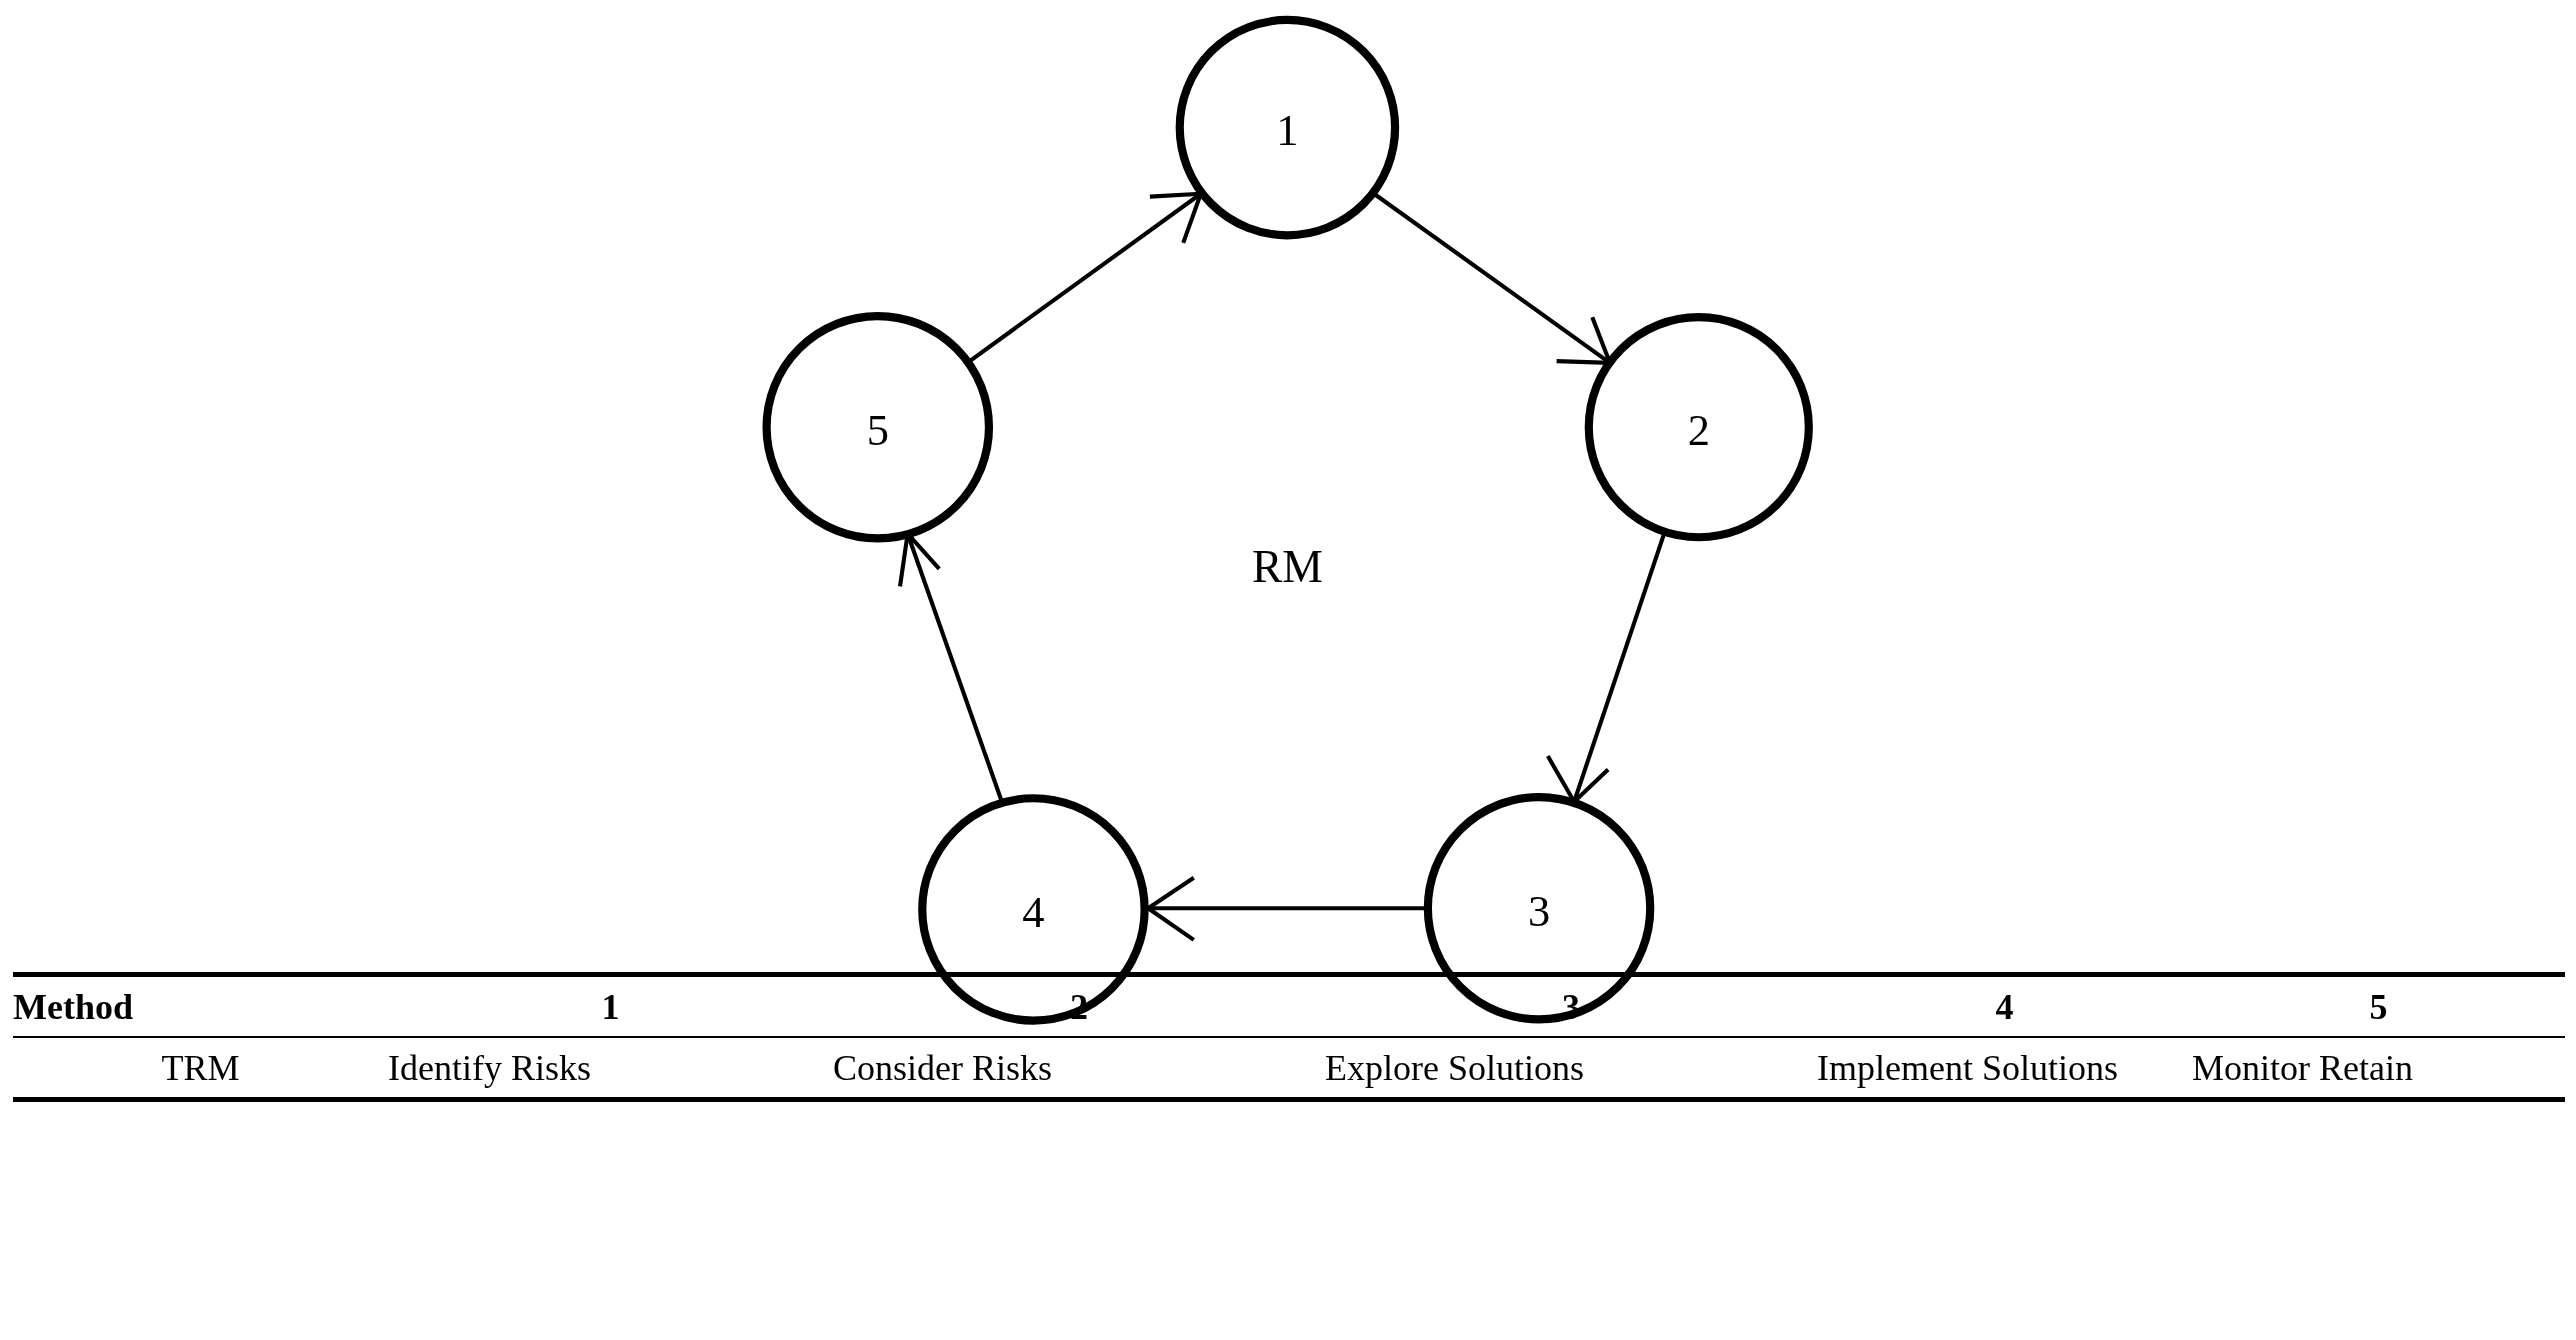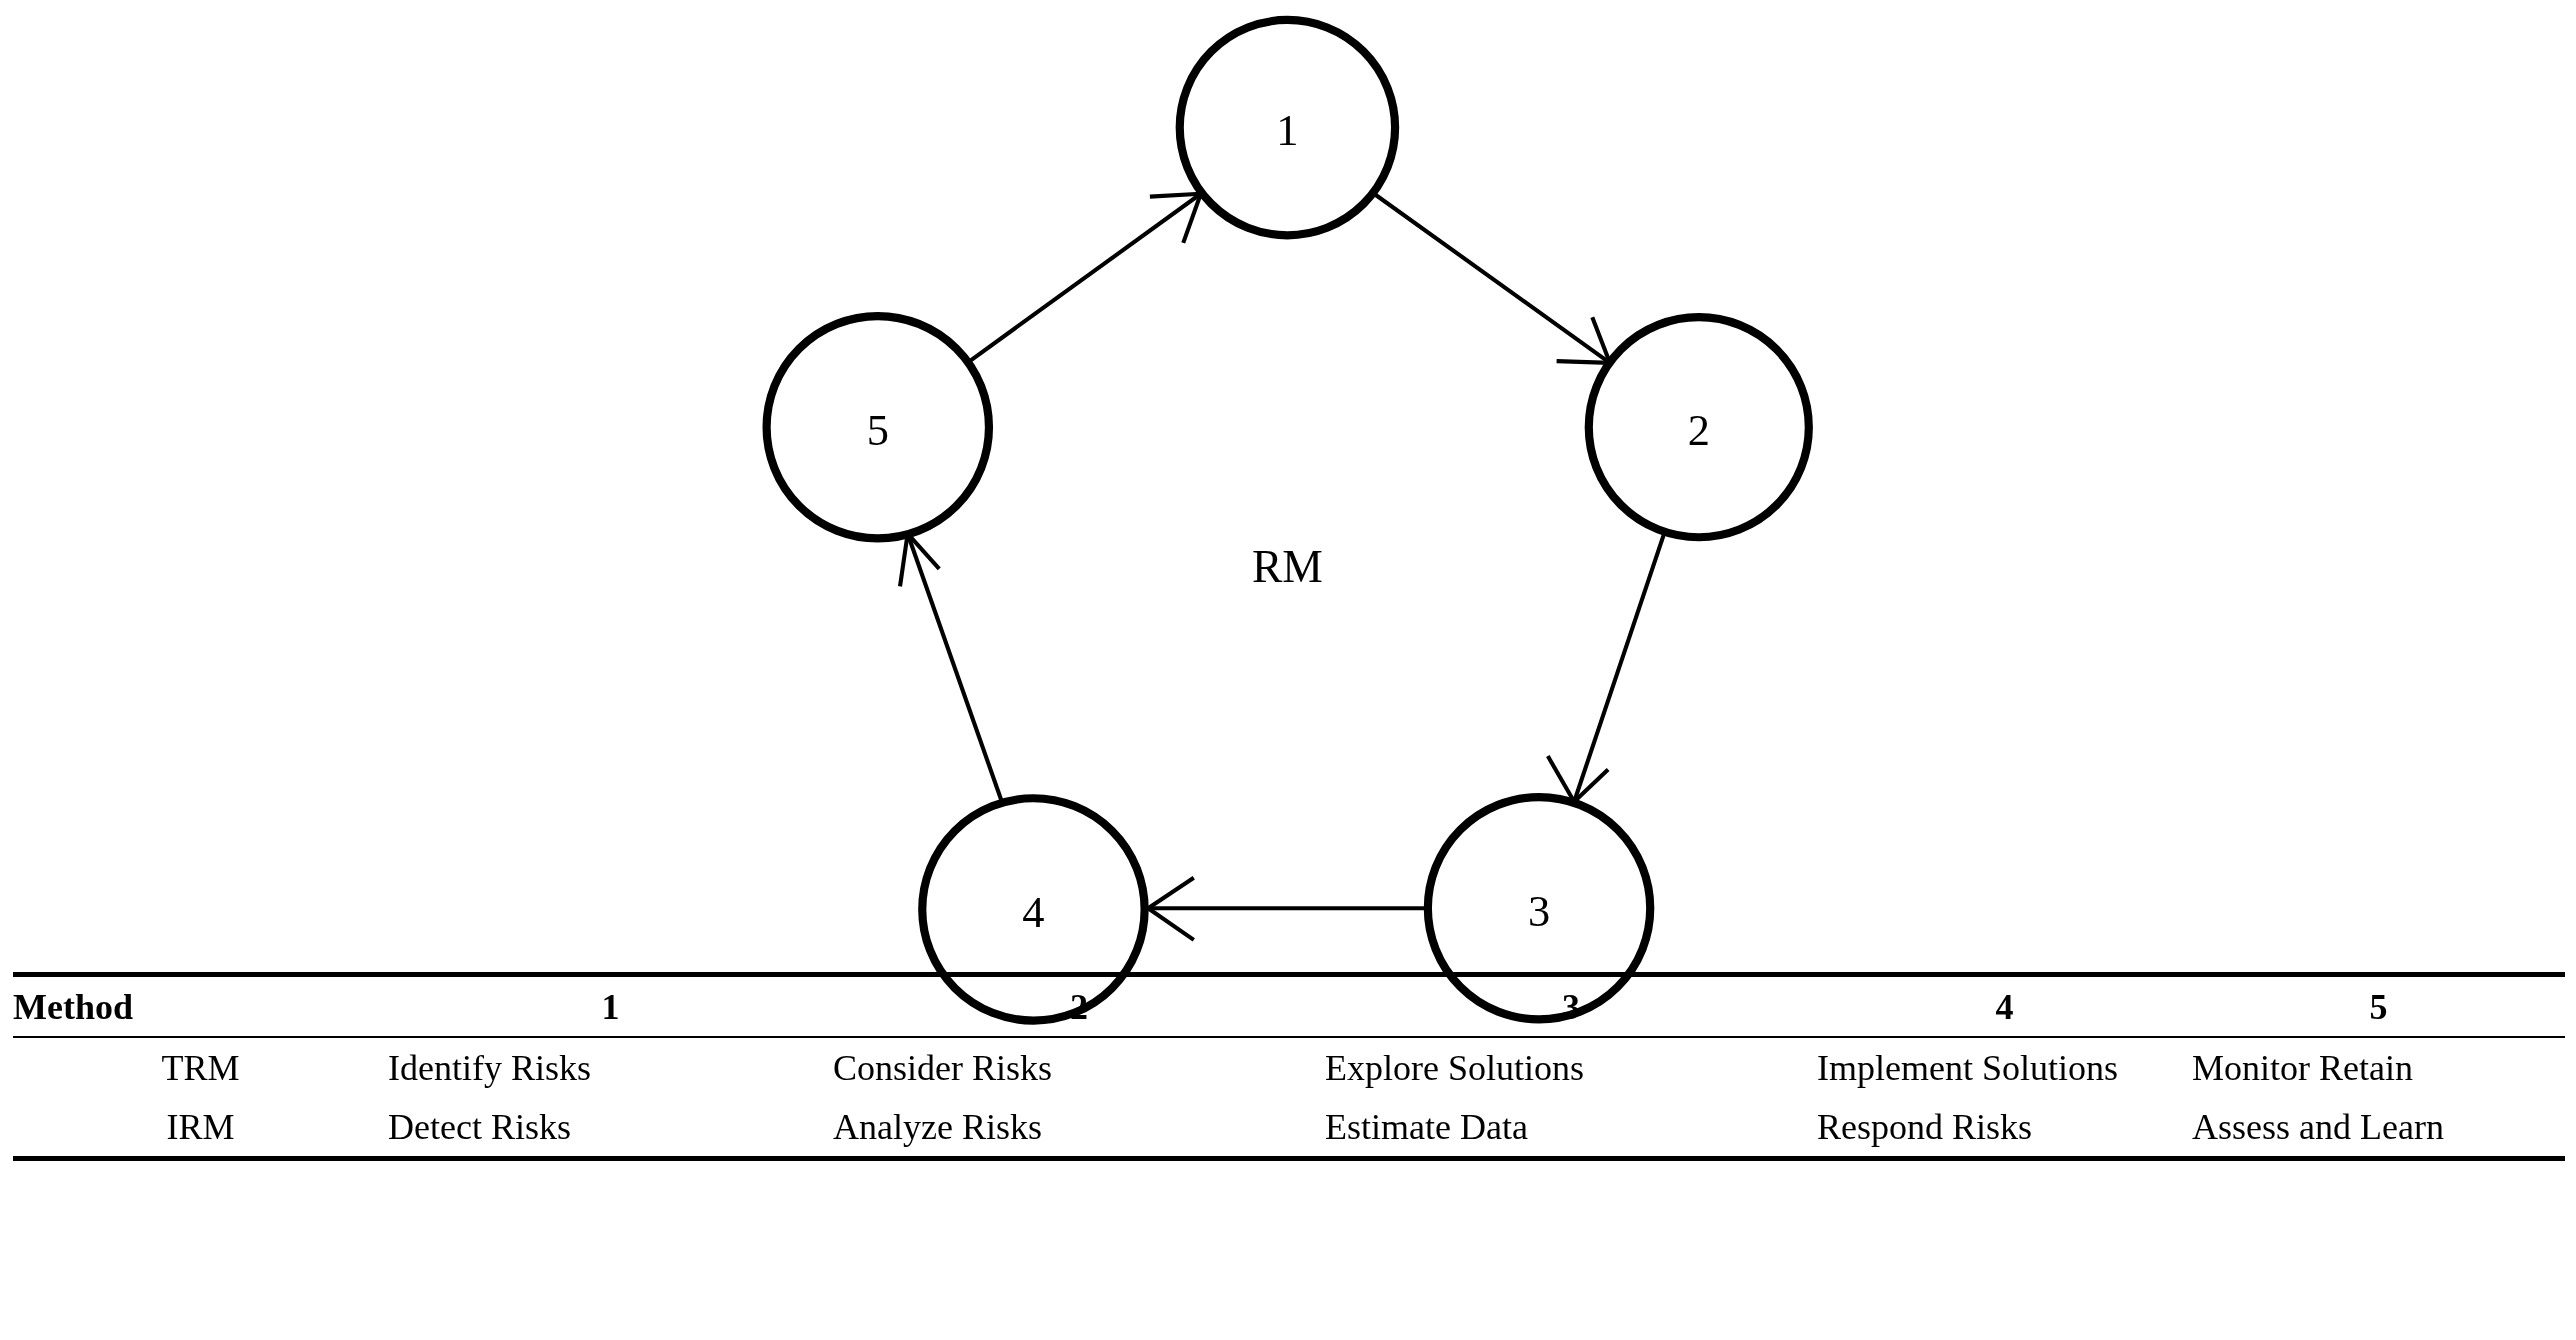--- a/index.html
+++ b/index.html
@@ -206,14 +206,6 @@
         <td class="td-step">Implement Solutions</td>
         <td class="td-step">Monitor Retain</td>
       </tr>
-      <tr>
-        <td class="td-method">IRM</td>
-        <td class="td-step">Detect Risks</td>
-        <td class="td-step">Analyze Risks</td>
-        <td class="td-step cell-pad-3">Estimate Data</td>
-        <td class="td-step">Respond Risks</td>
-        <td class="td-step">Assess and Learn</td>
-      </tr>
     </tbody>
   </table>
 

